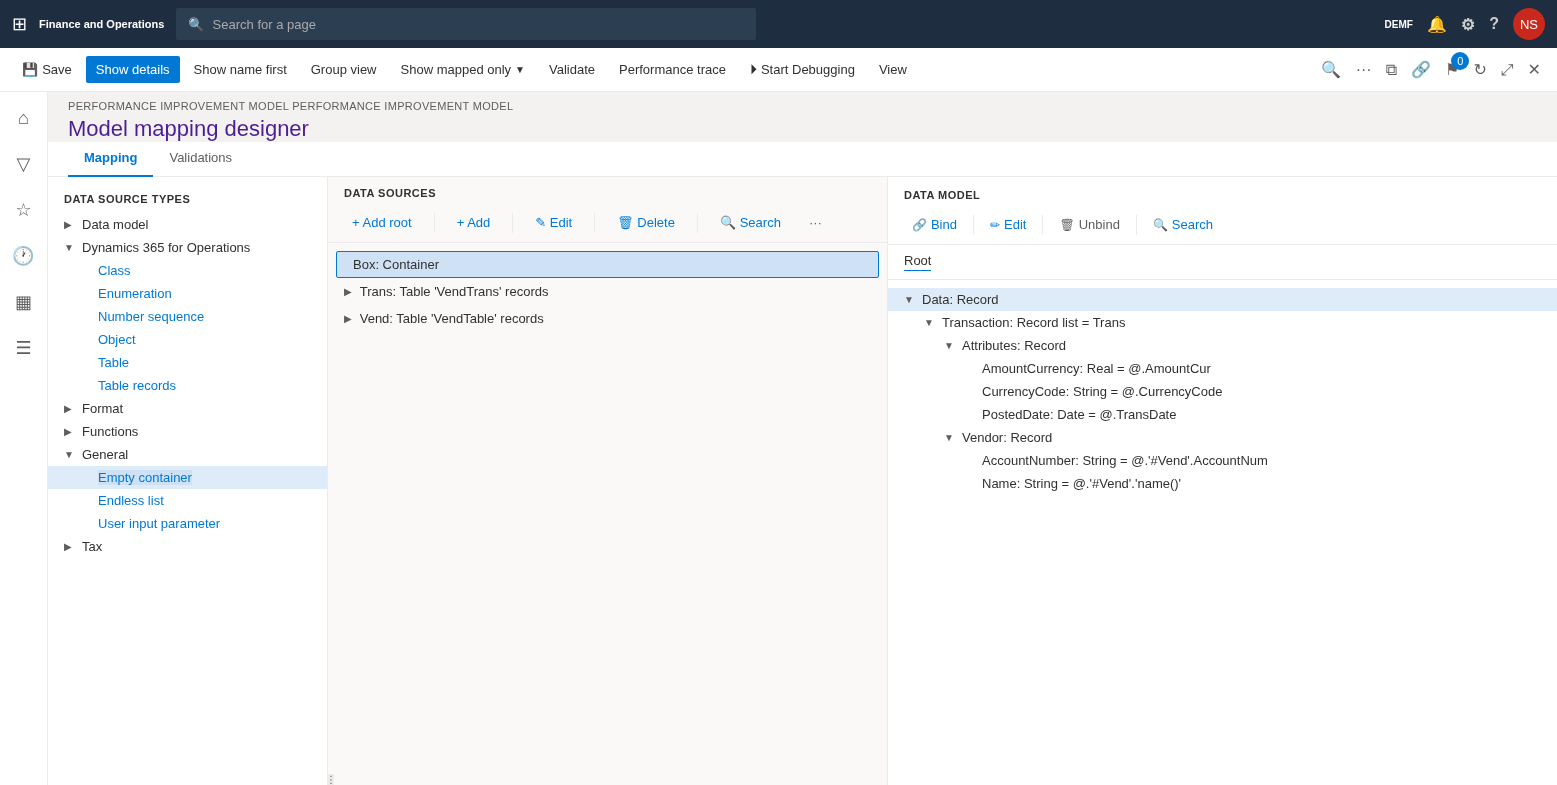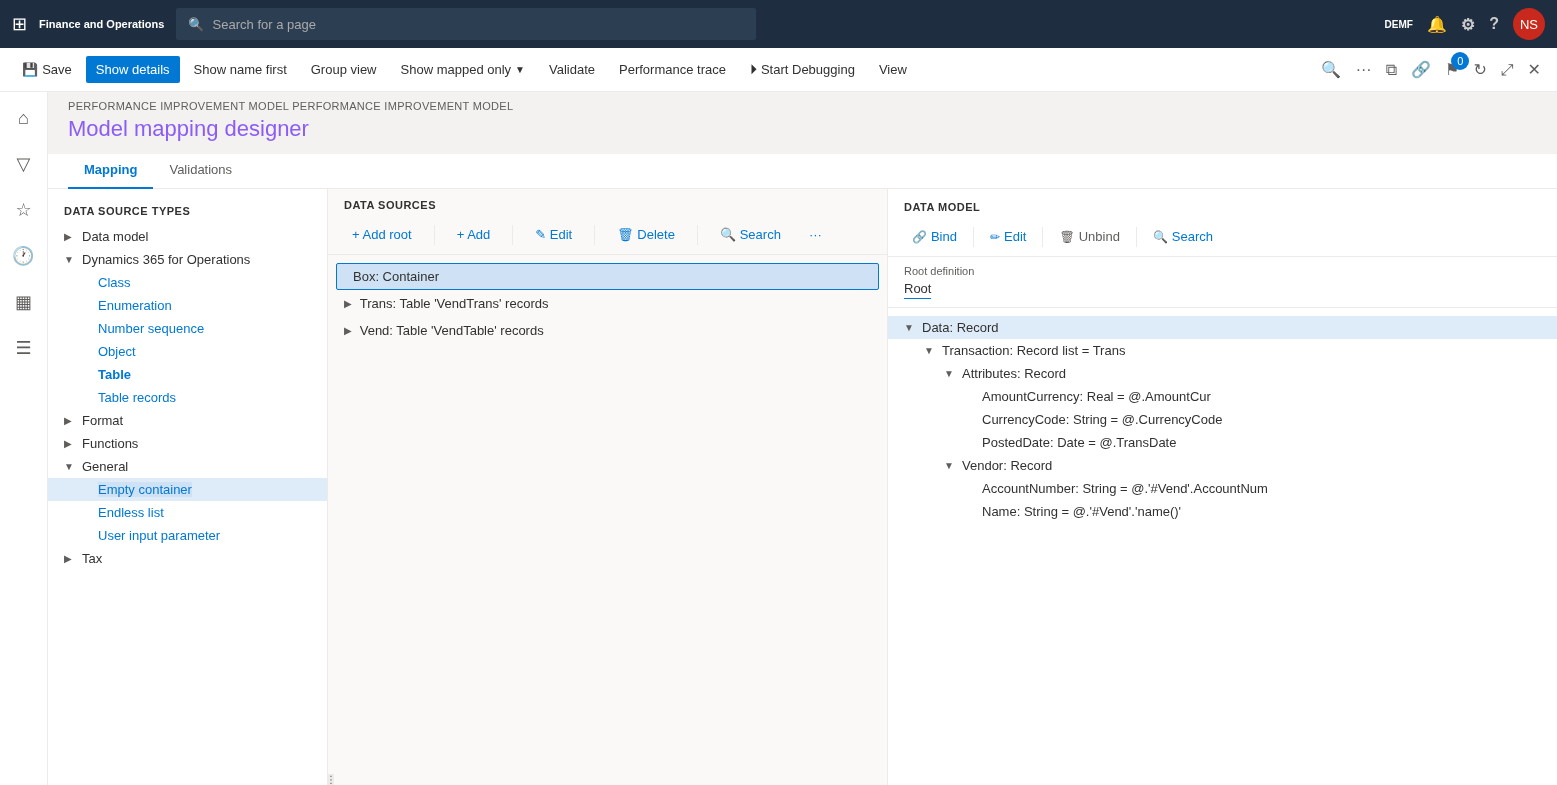--- a/index.html
+++ b/index.html
@@ -99,10 +99,10 @@
       letter-spacing: 0.3px;
     }
     .page-title {
-      padding: 4px 20px 12px;
+      padding: 4px 20px 0;
       font-size: 22px;
       font-weight: 300;
-      color: #8b5cf6;
+      color: #4c1d95;
     }
 
     

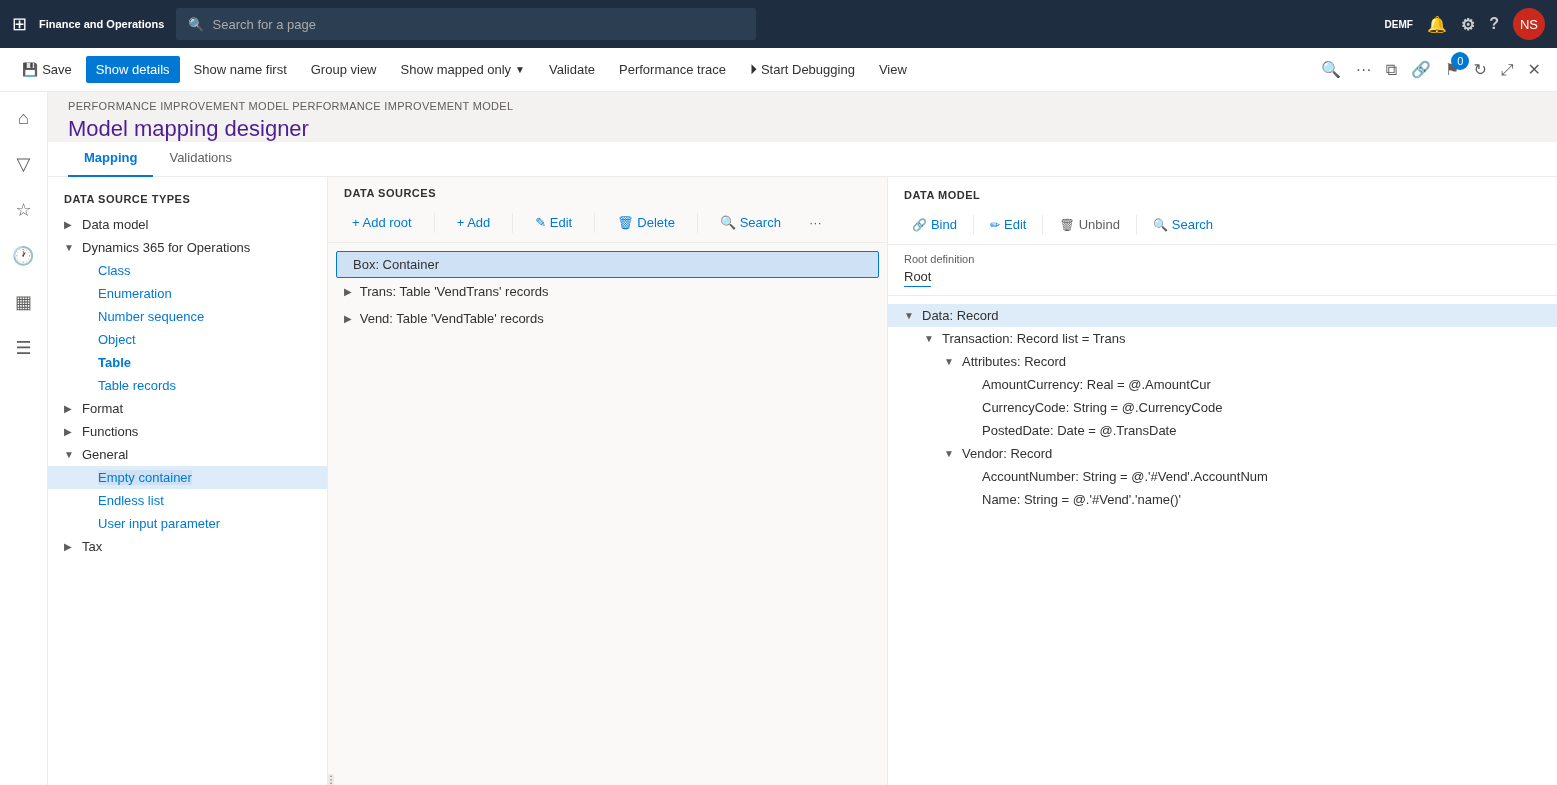--- a/index.html
+++ b/index.html
@@ -502,7 +502,6 @@
           </button>
         </div>
         <div class="dm-root-def">
-          <div class="label">Root definition</div>
           <div class="value">Root</div>
         </div>
         <div class="dm-tree" id="dm-items">

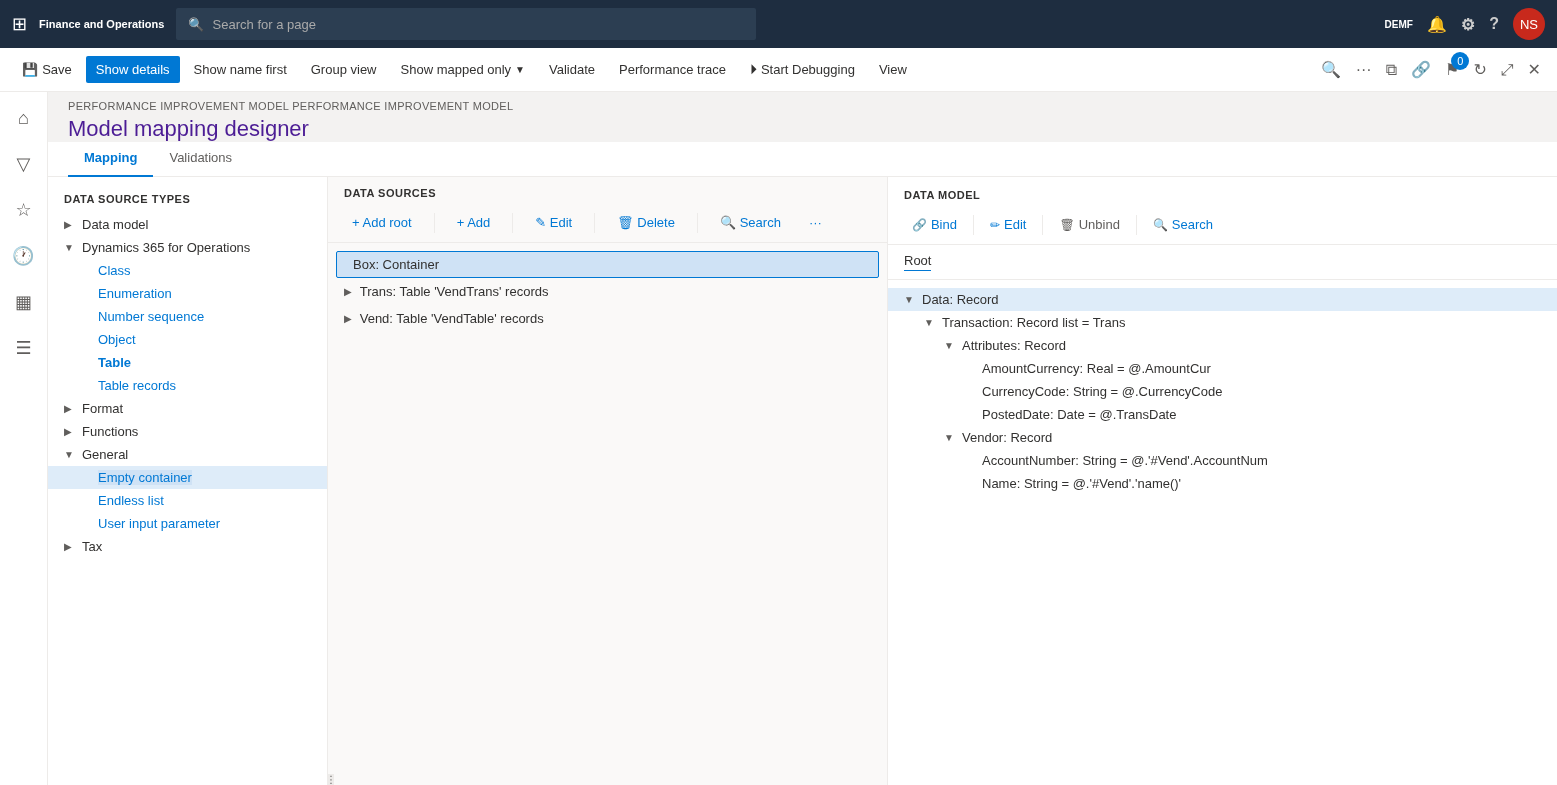--- a/index.html
+++ b/index.html
@@ -398,7 +398,7 @@
   </div>
             <div class="tree-item">
     <span style="font-size:10px;color:#605e5c;width:12px;margin-left:16px;"></span>
-    <span style="color:#0078d4;font-weight:bold;">Table</span>
+    <span style="color:#0078d4;">Table</span>
   </div>
             <div class="tree-item">
     <span style="font-size:10px;color:#605e5c;width:12px;margin-left:16px;"></span>

